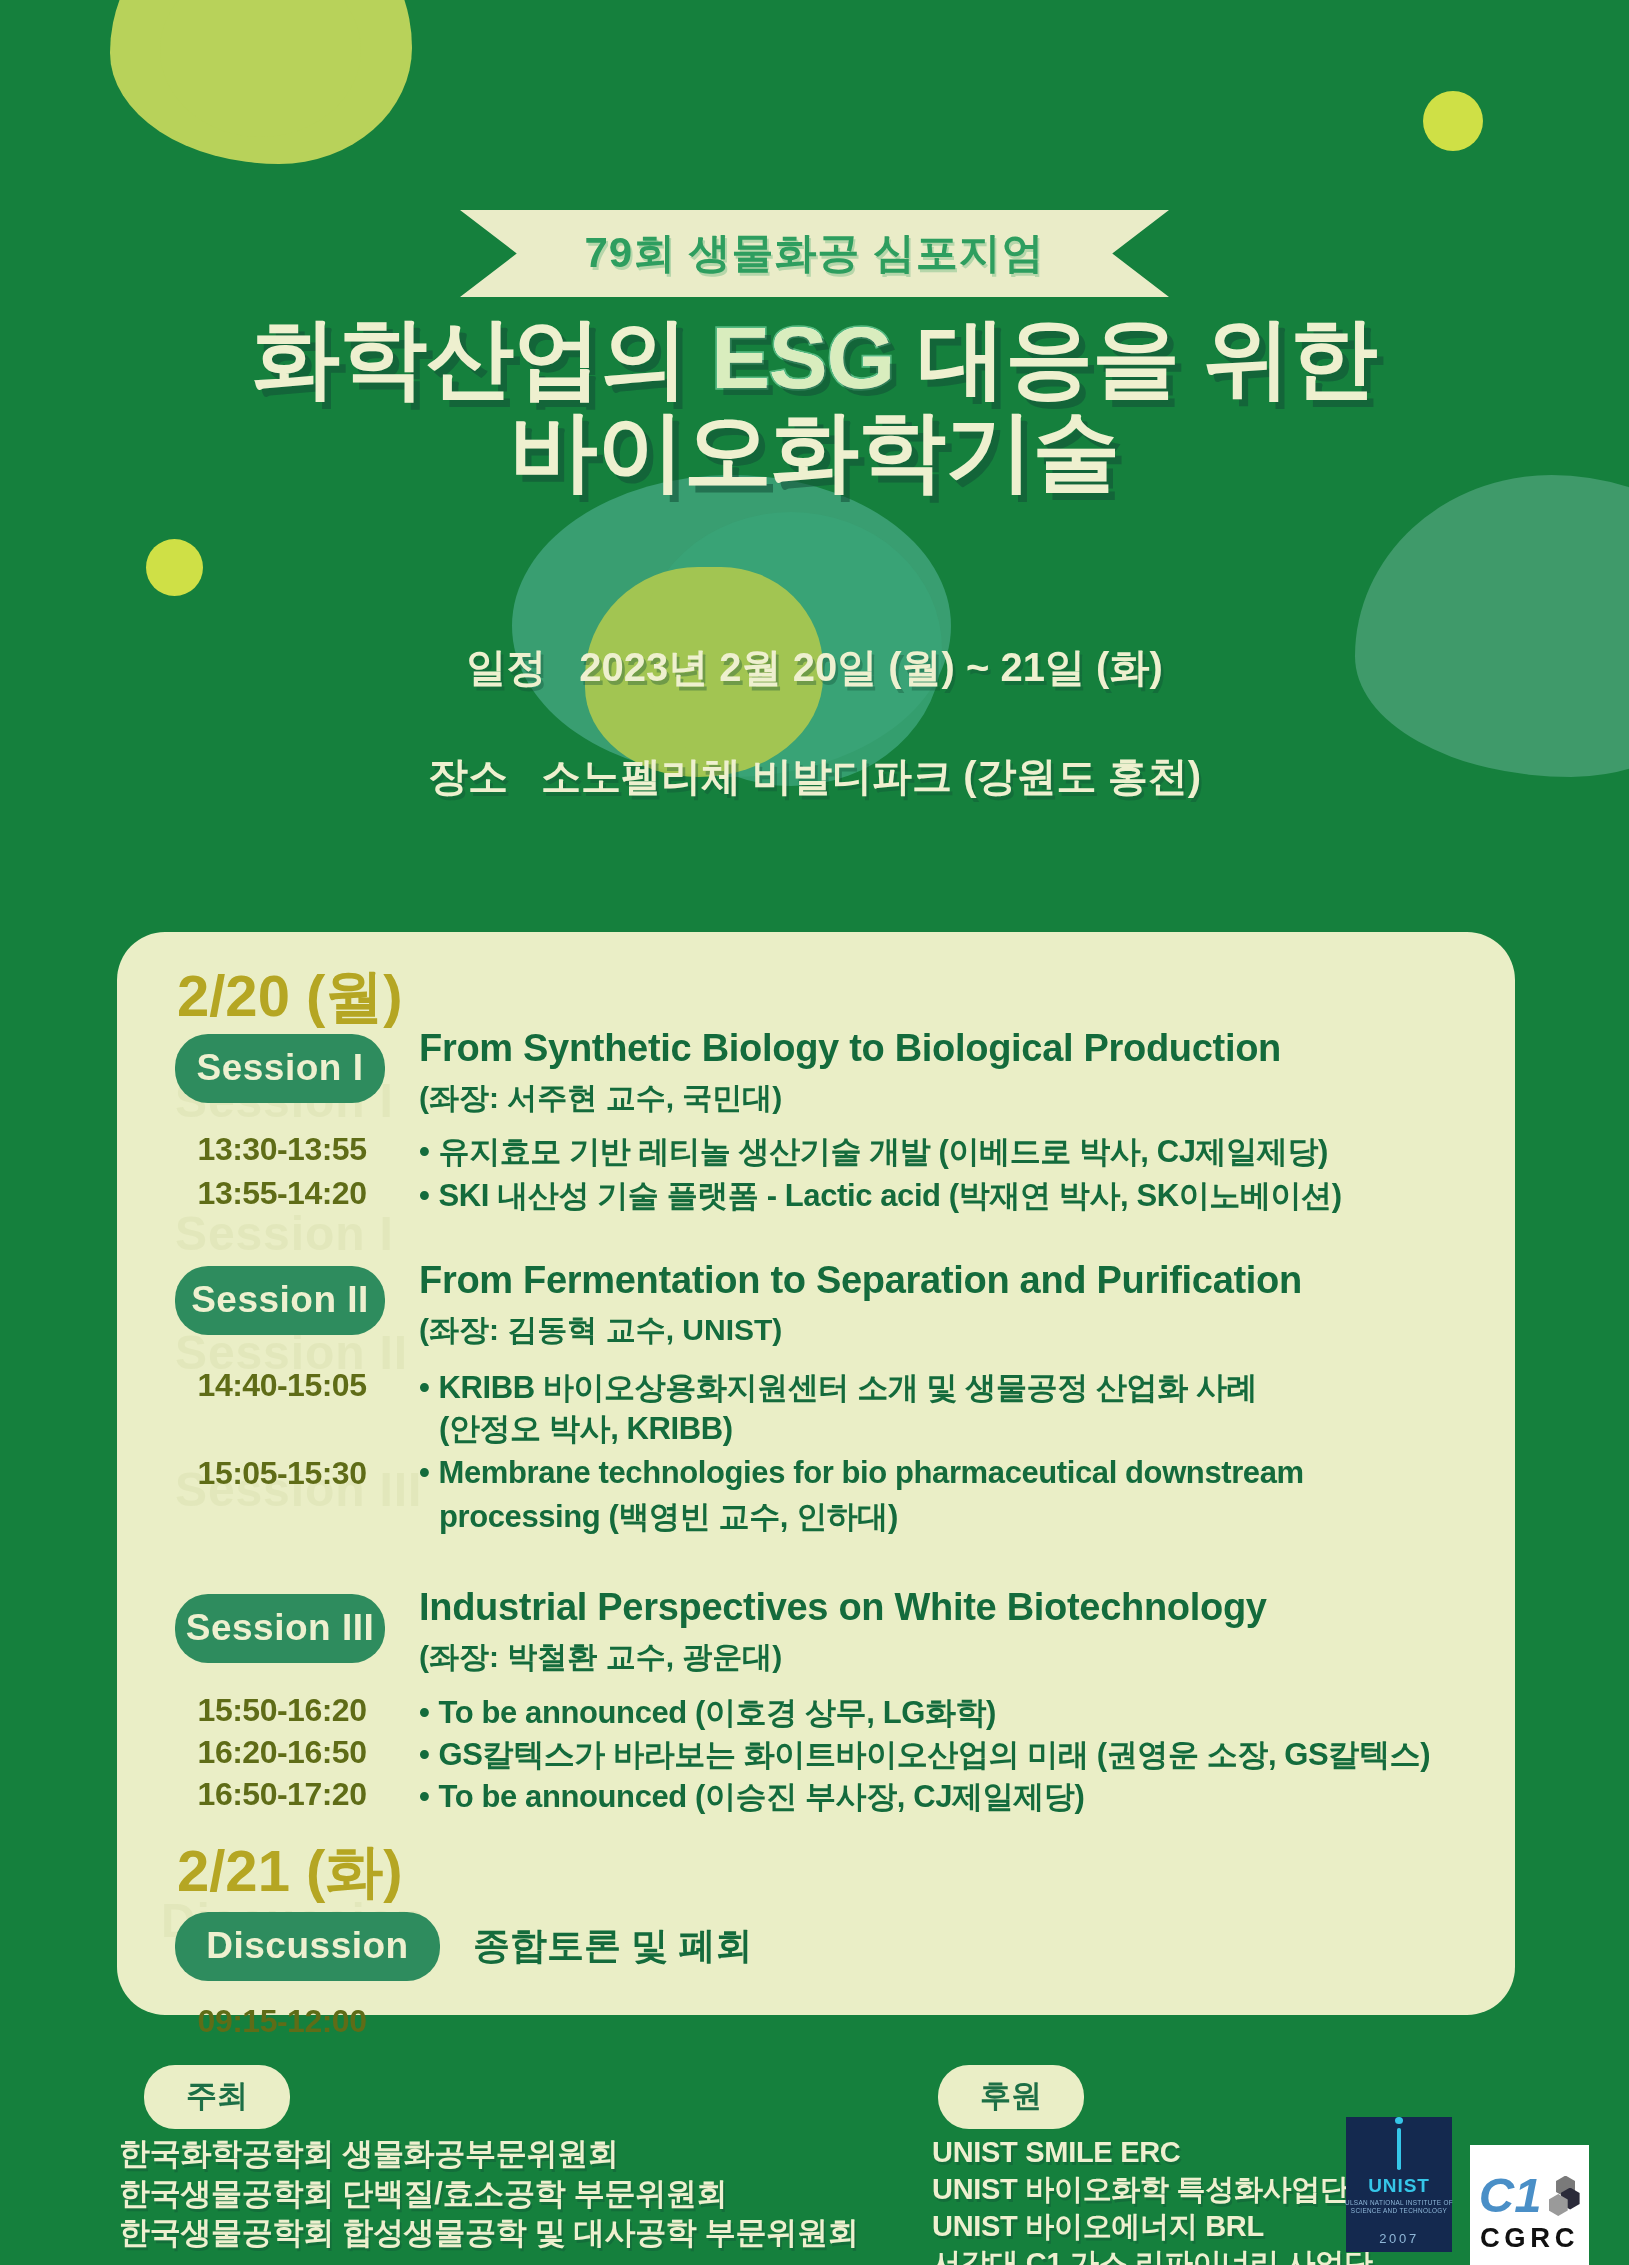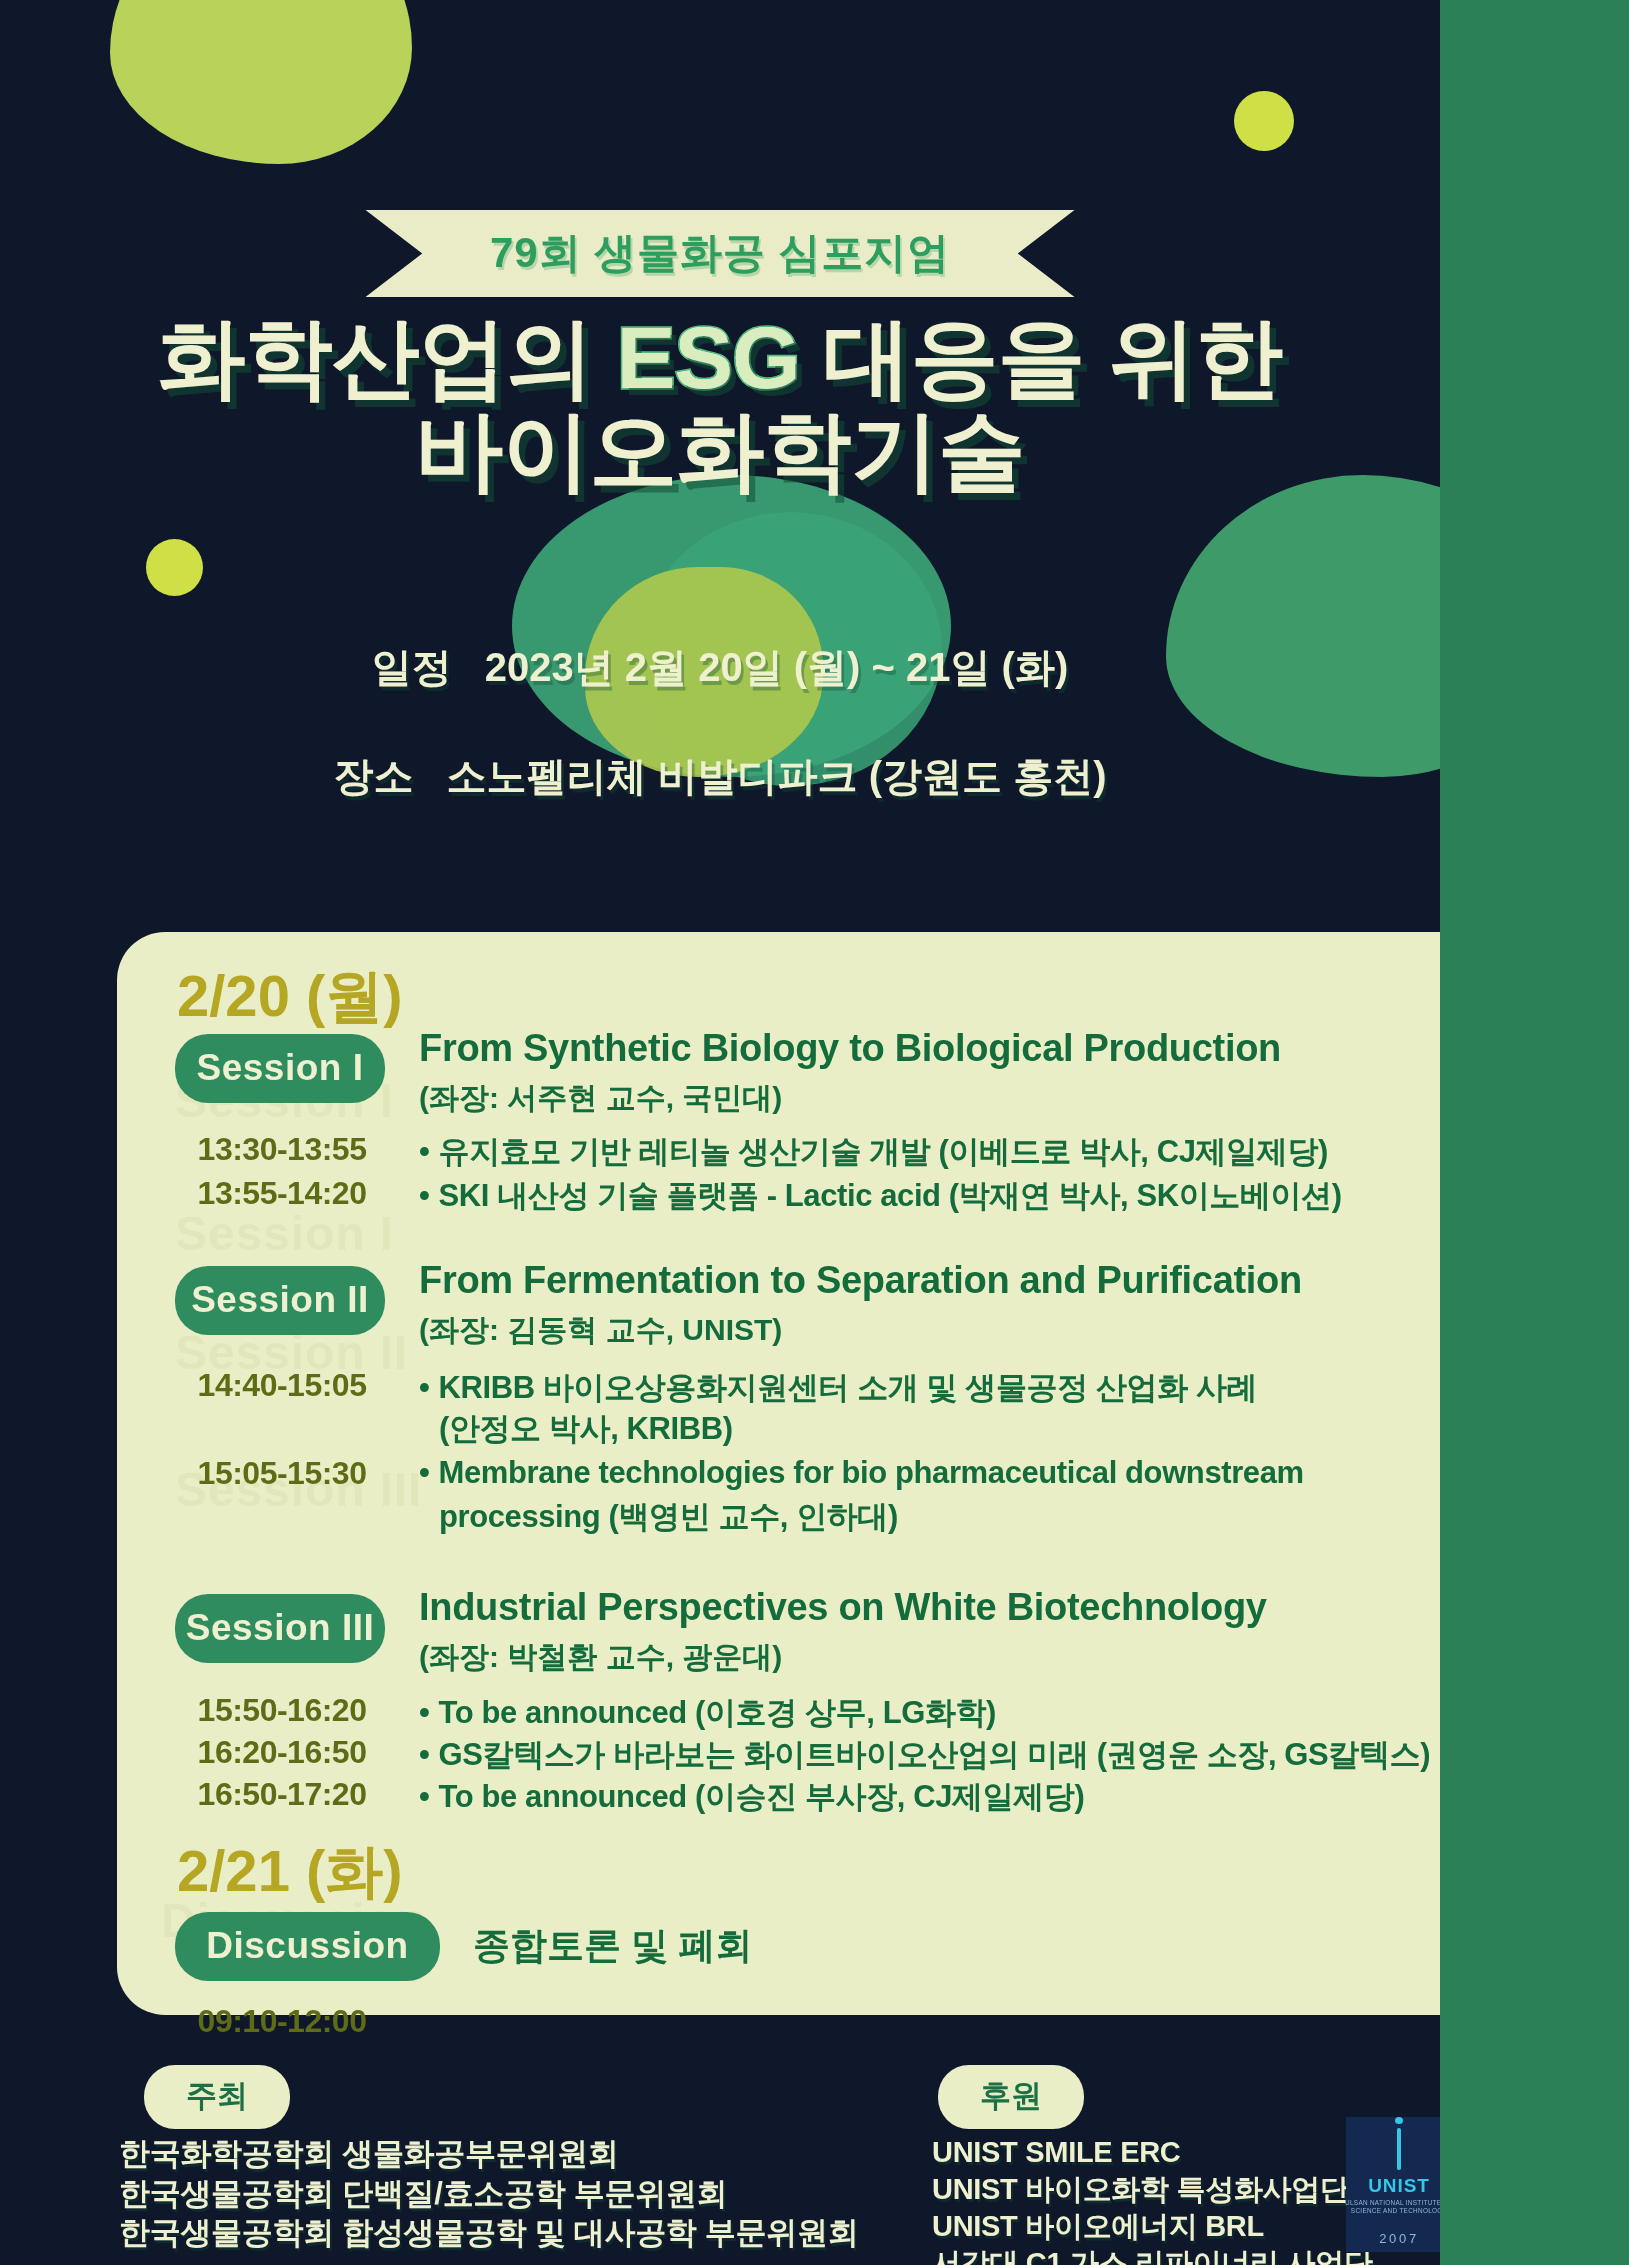--- a/index.html
+++ b/index.html
@@ -10,10 +10,10 @@
   }
   #poster{
     position:relative;
-    width:1440px;
+    width:1629px;
     height:2265px;
     overflow:hidden;
-    background:#0f172a;
+    background:#15803d;
   }
 
   

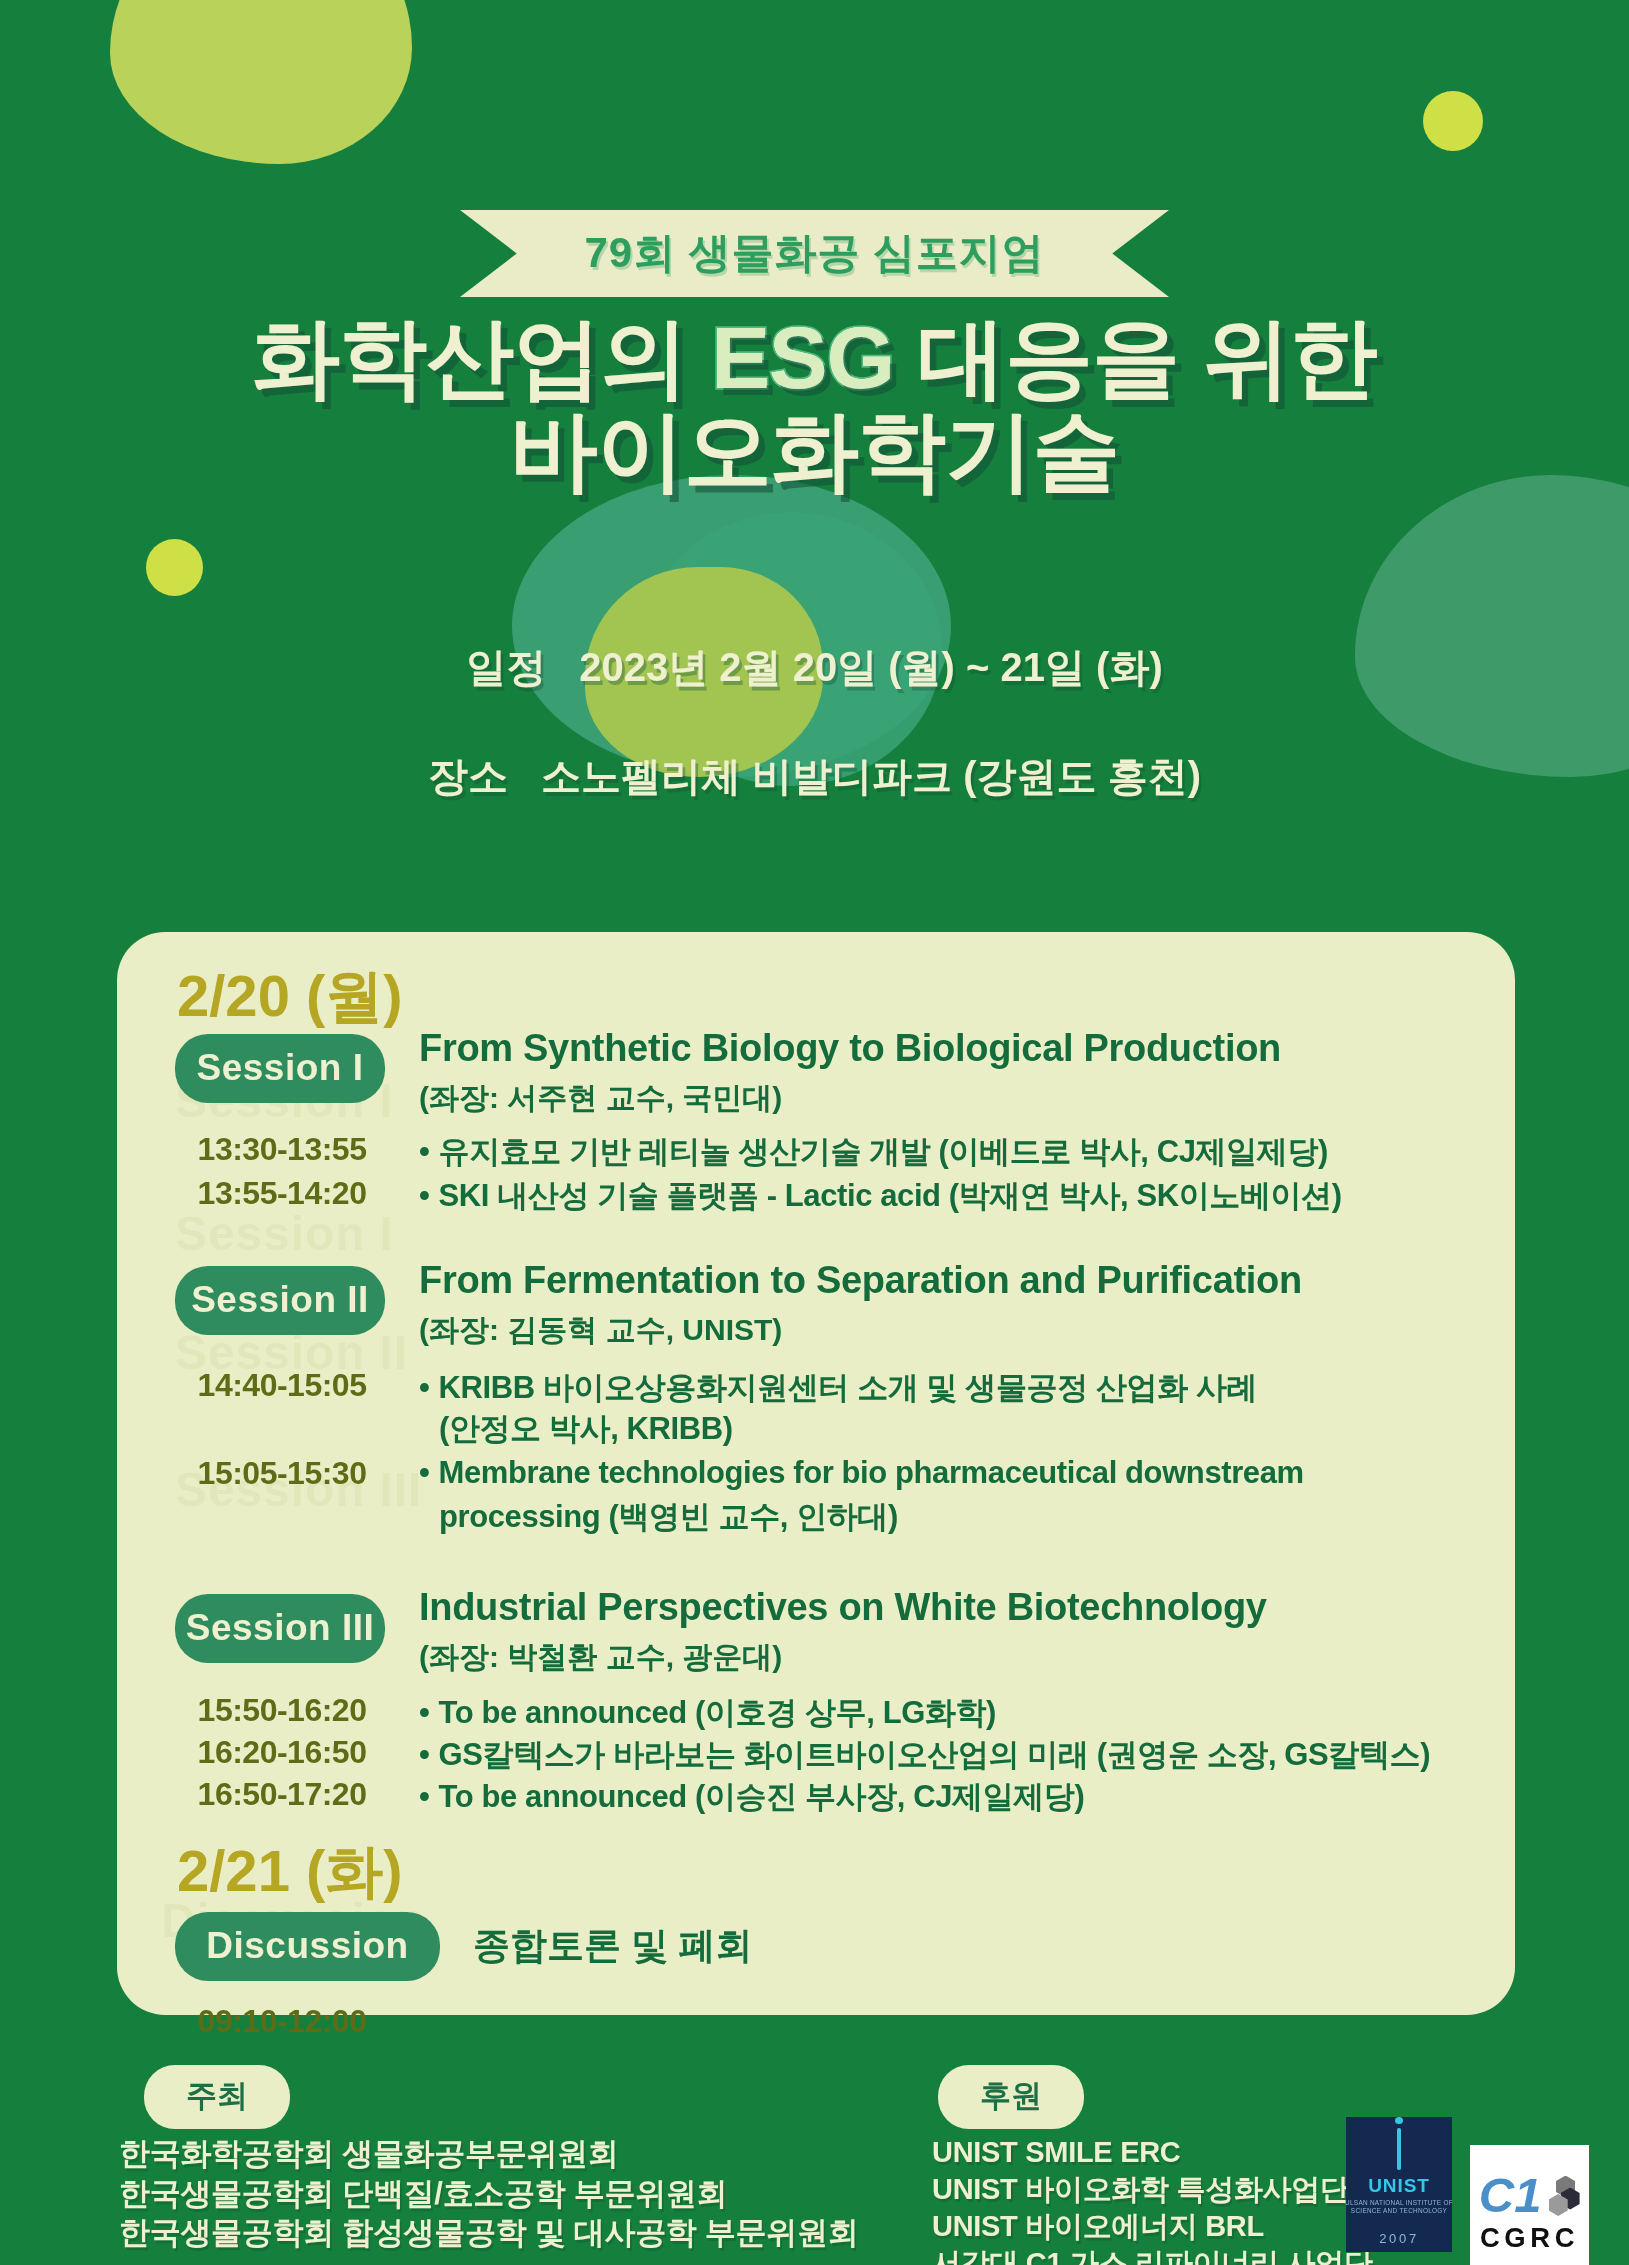--- a/index.html
+++ b/index.html
@@ -348,7 +348,7 @@
 
     <div class="pill" style="top:980px;width:265px;">Discussion</div>
     <div class="disc-text" style="top:989px;left:356px;">종합토론 및 폐회</div>
-    <div class="time" style="top:1071px;">09:10-12:00</div>
+    <div class="time" style="top:1071px;">09:15-12:00</div>
   </div>
 
   <div class="foot-pill" style="left:144px;top:2065px;">주최</div>

